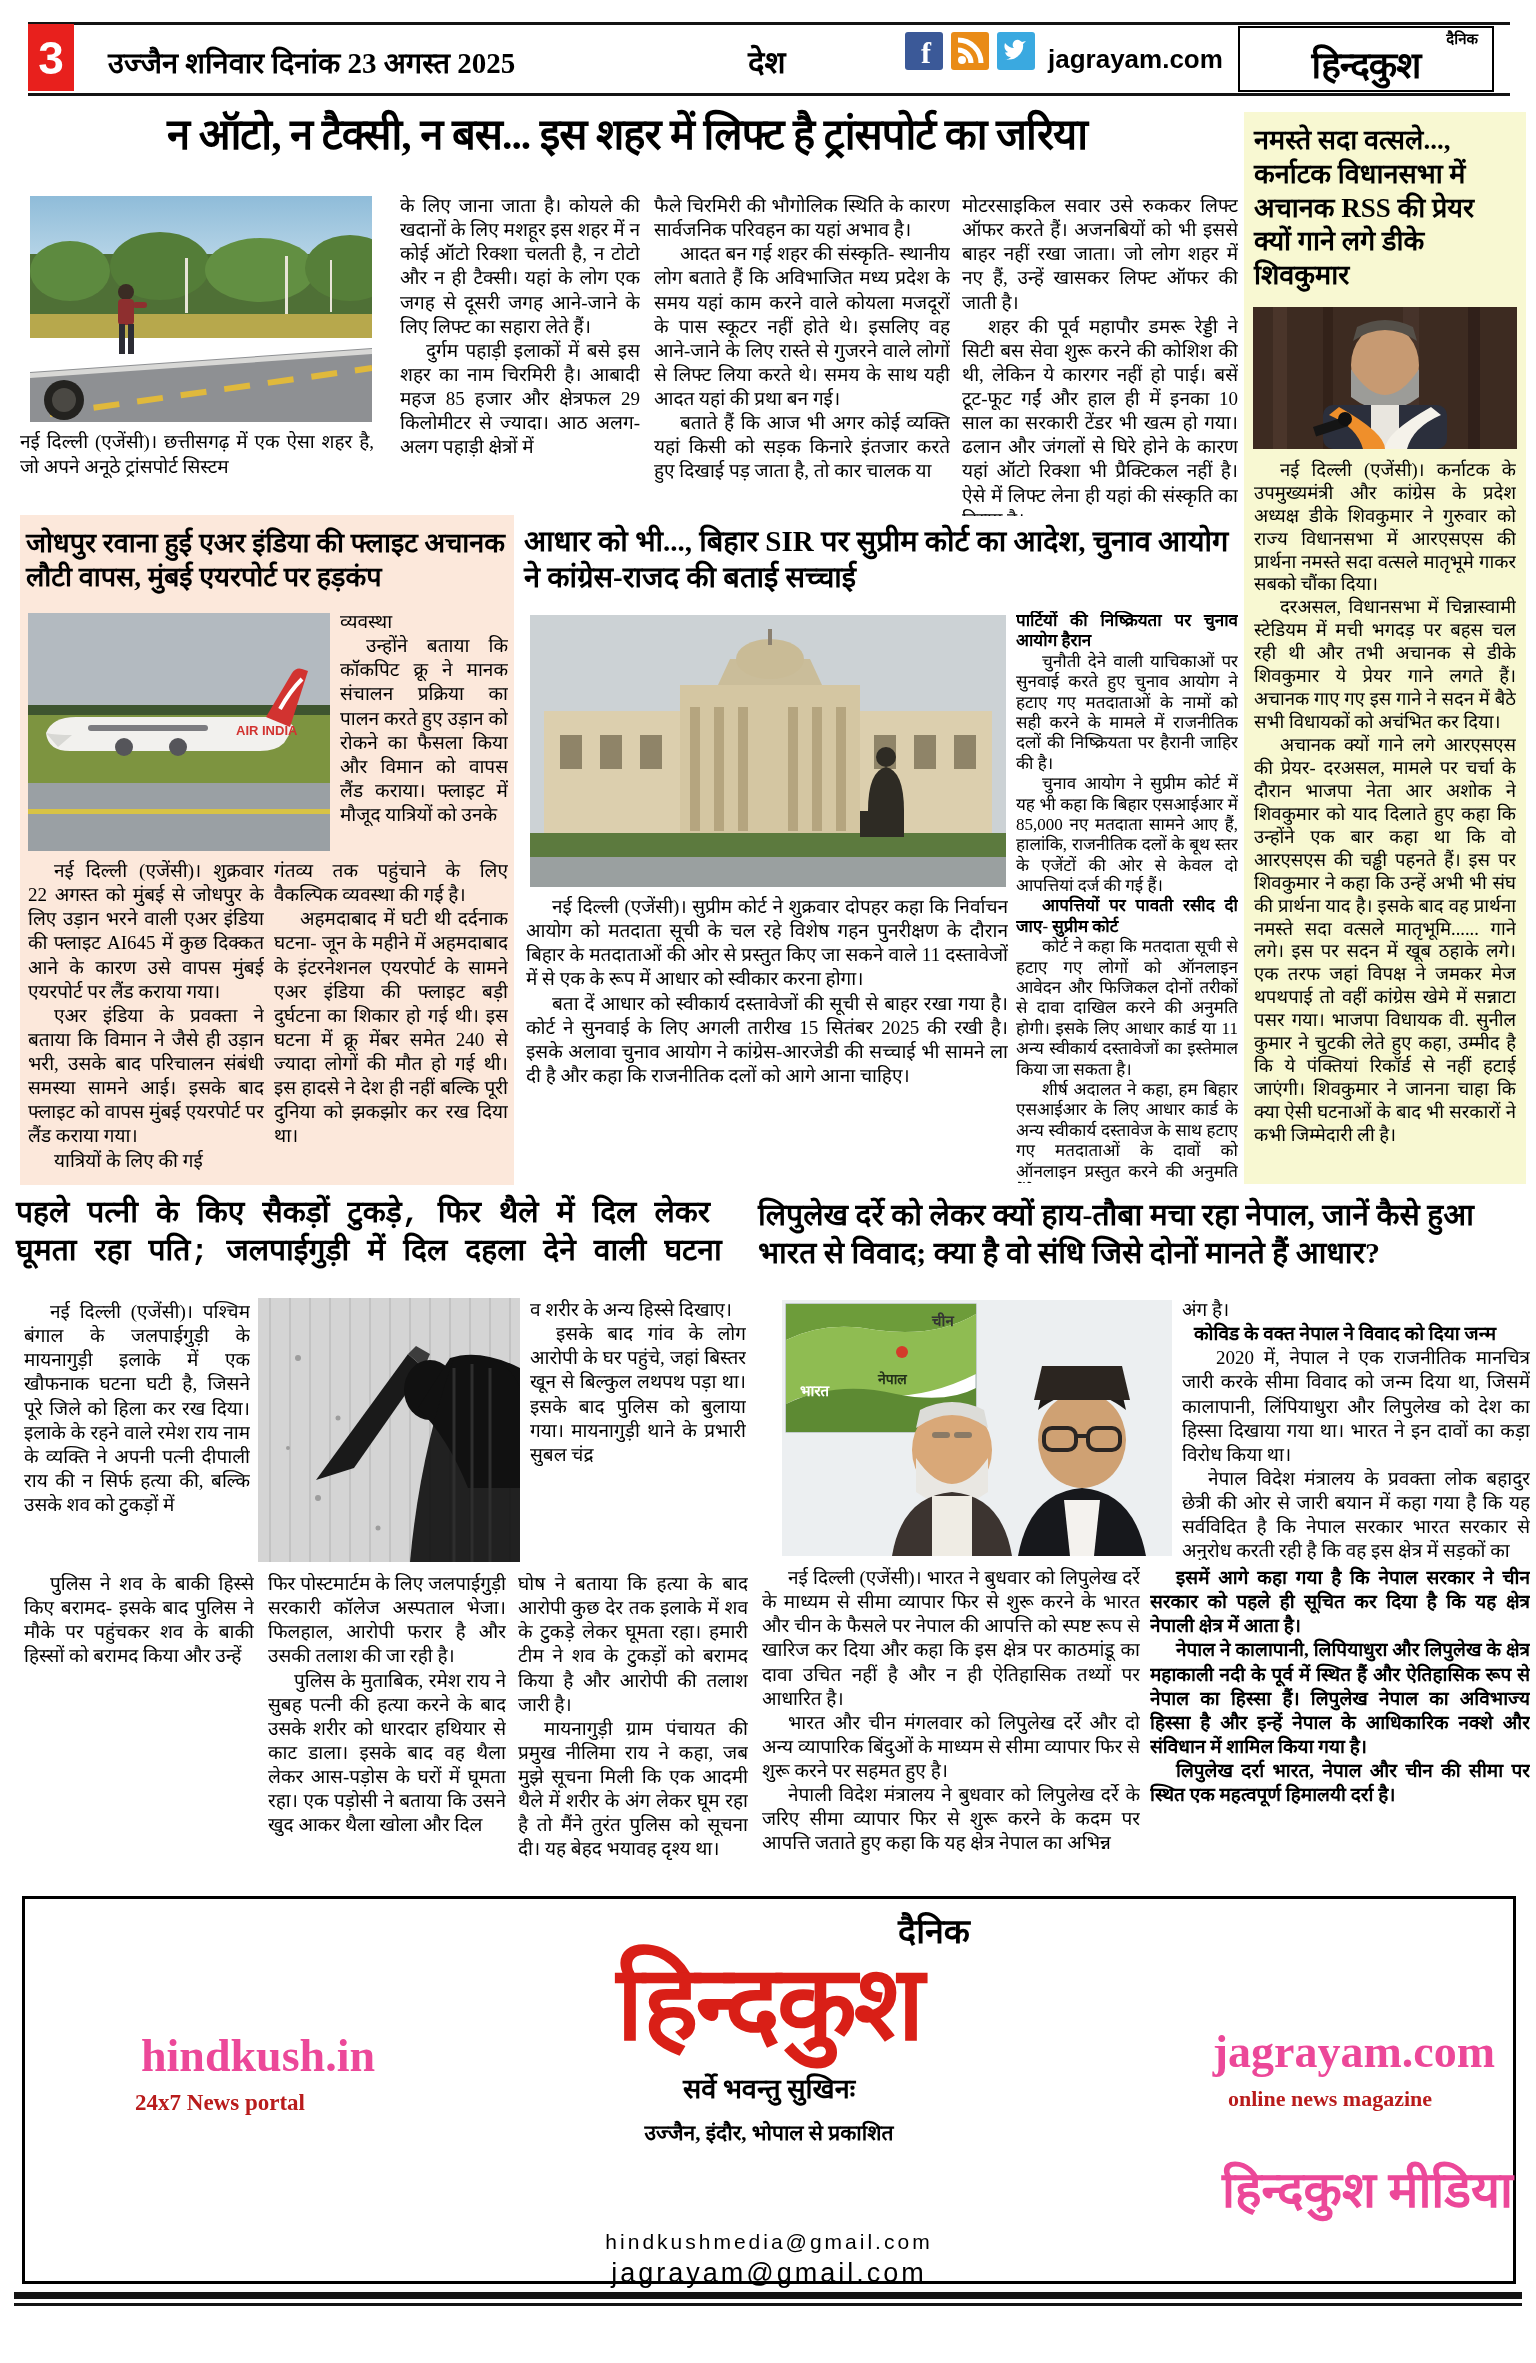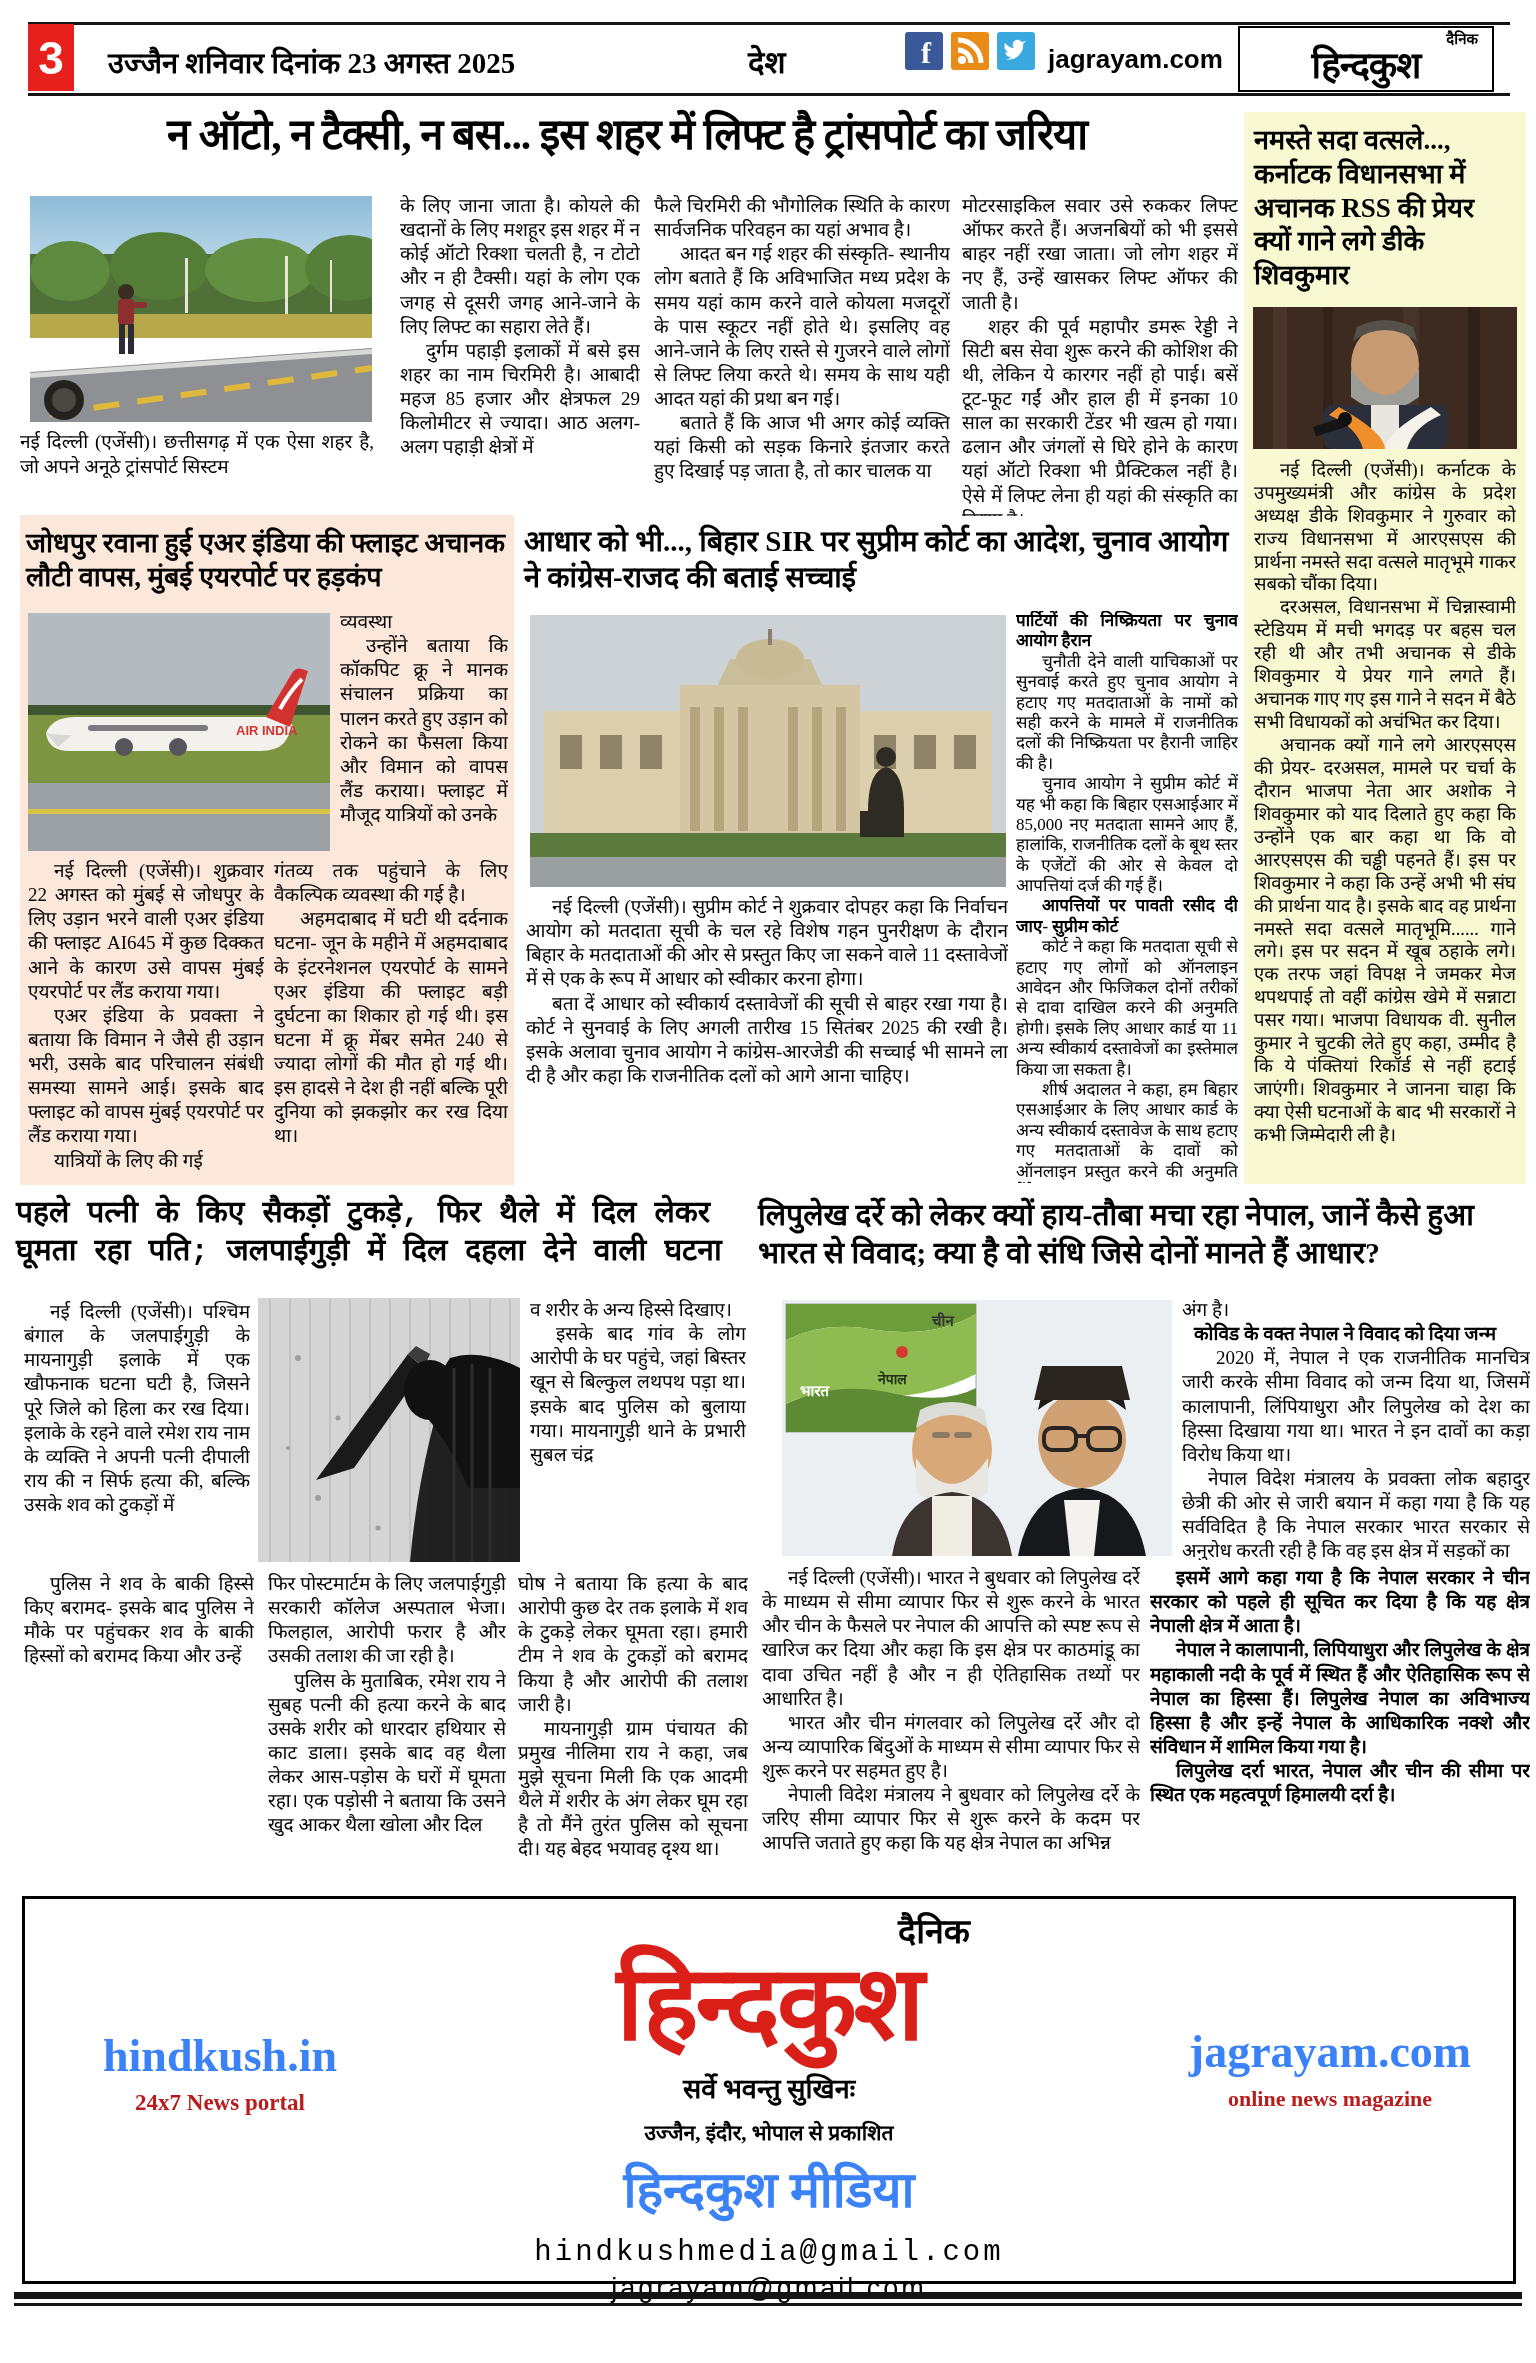--- a/index.html
+++ b/index.html
@@ -33,7 +33,7 @@
   
   .foot-box{border:3px solid #000;}
   .f-center{text-align:center;}
-  .f-orange{color:#3b82f6;}
+  .f-orange{color:#ec4899;text-align:right;}
   .f-navy{color:#b91c1c;}
   .f-red{color:#d91f17;}
 </style>

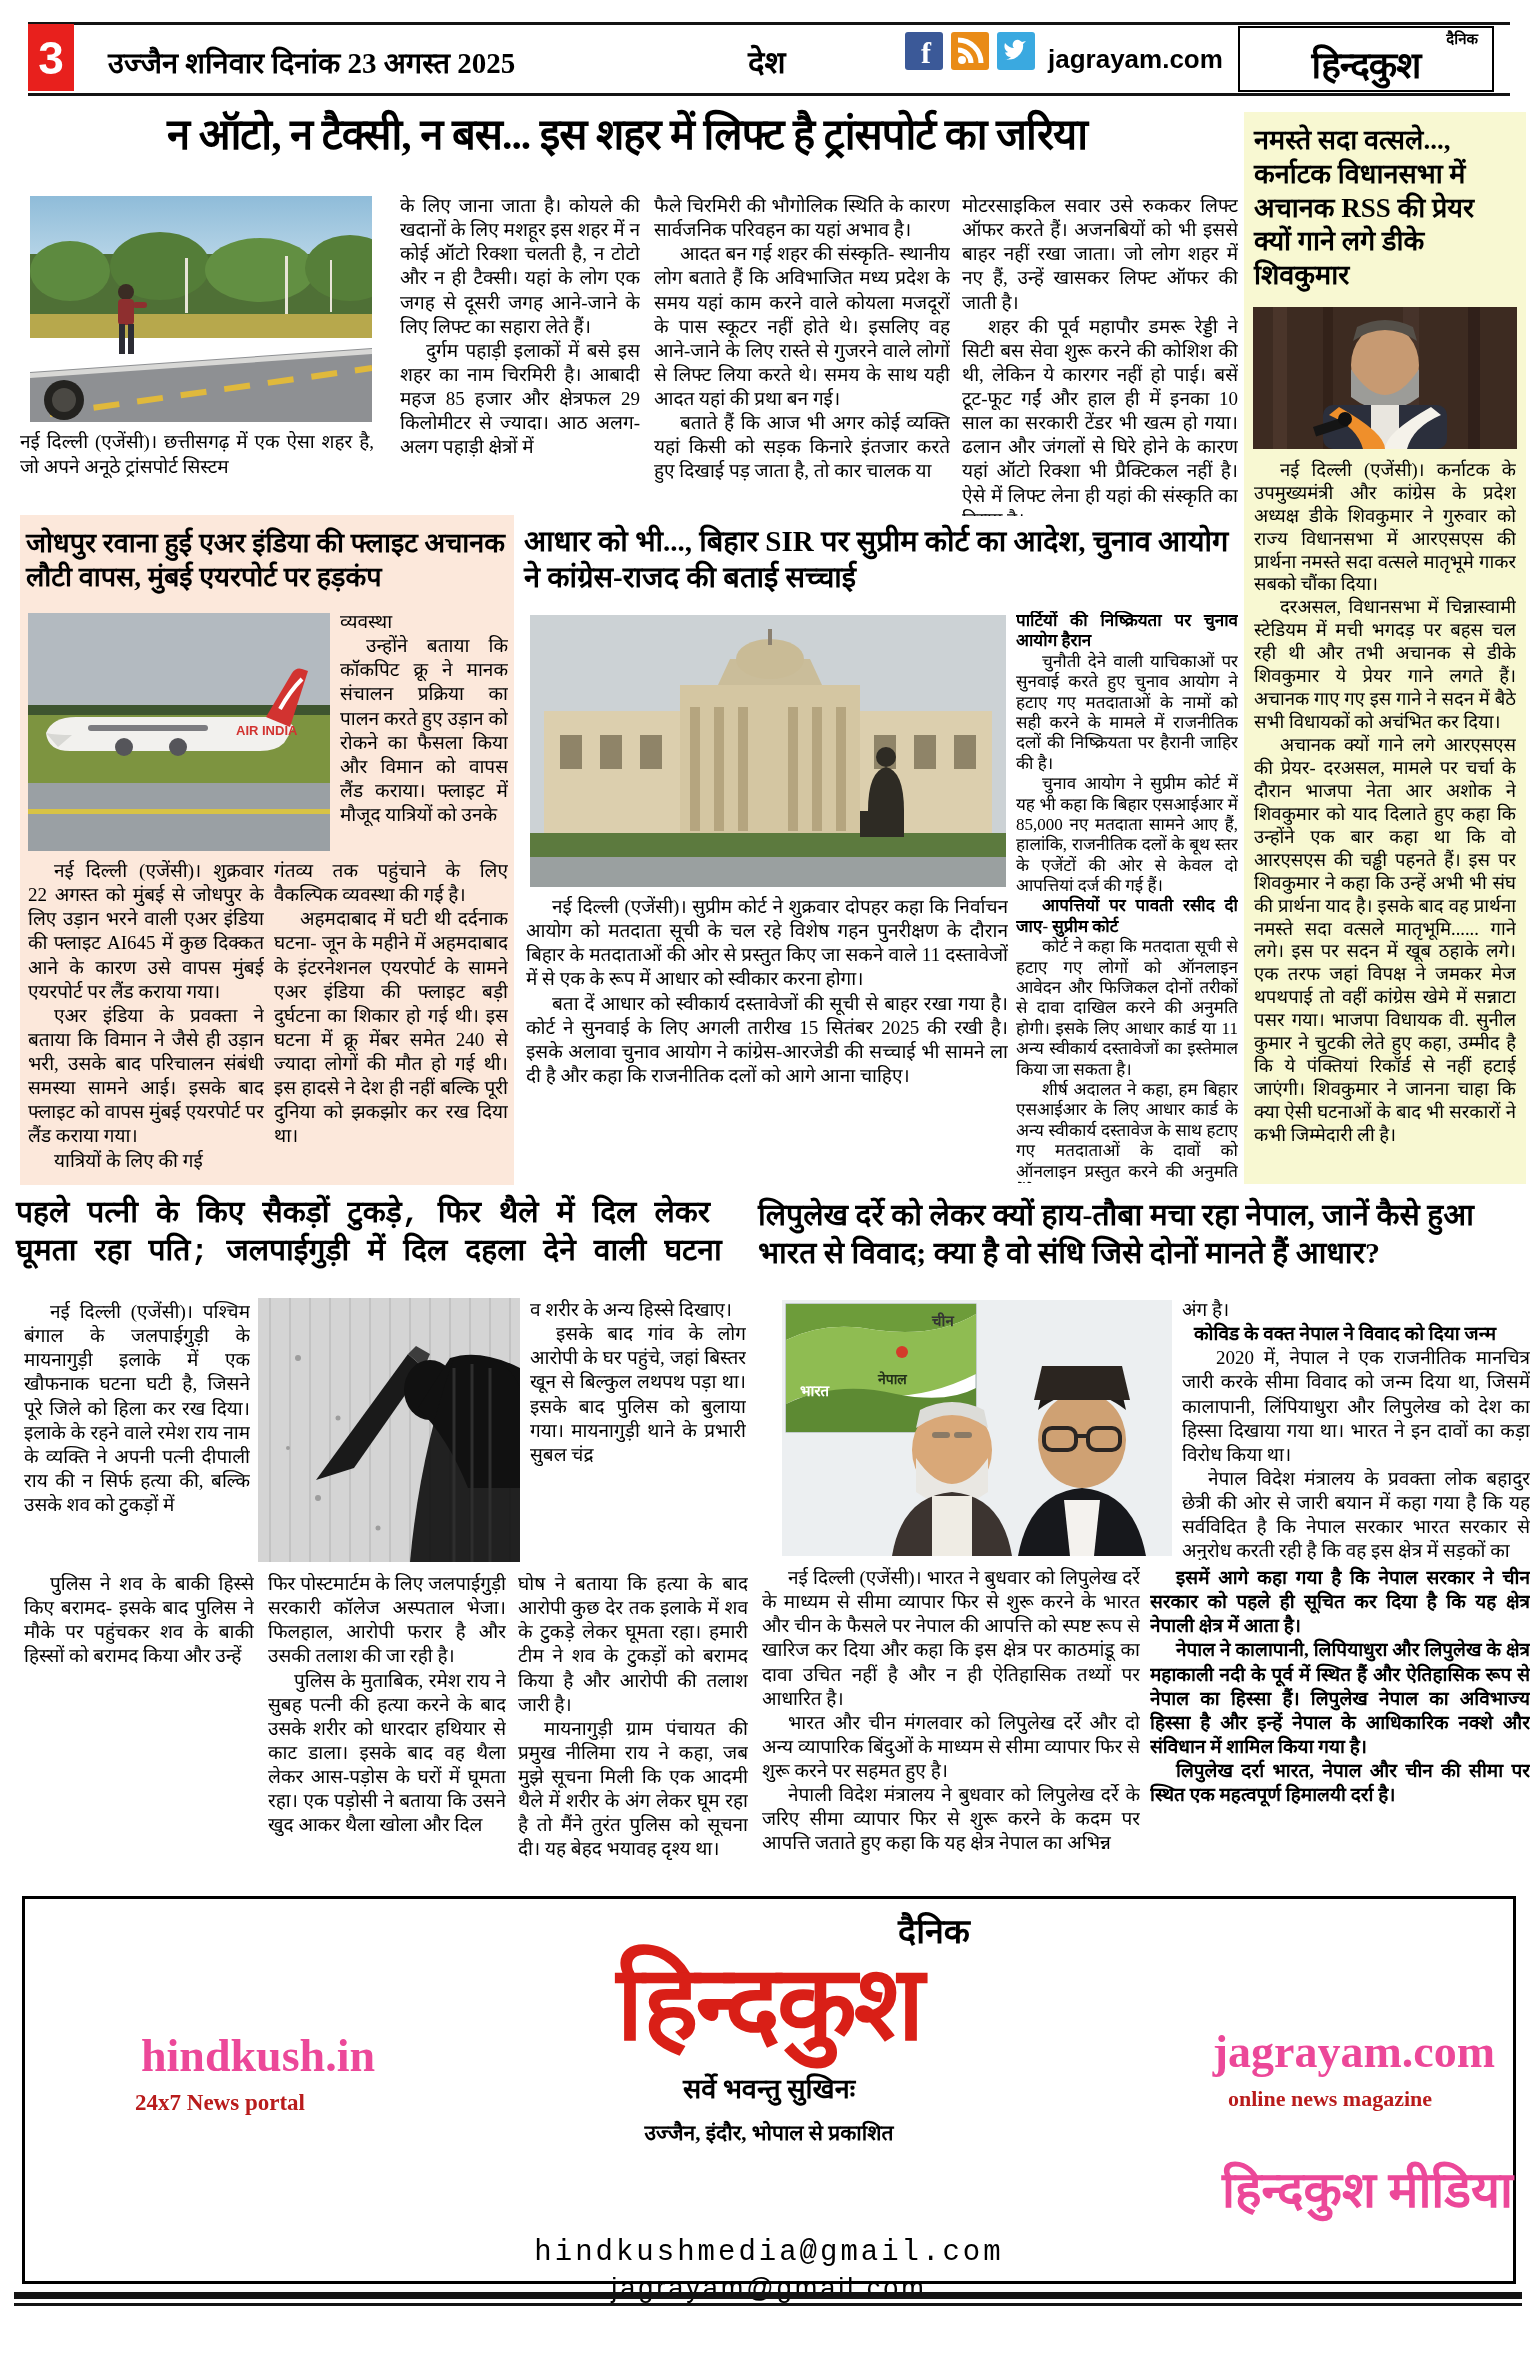--- a/index.html
+++ b/index.html
@@ -353,7 +353,7 @@
       <div style="font-size:27px;font-weight:bold;margin-top:14px;">सर्वे भवन्तु सुखिनः</div>
       <div style="font-size:21px;font-weight:bold;margin-top:12px;">उज्जैन, इंदौर, भोपाल से प्रकाशित</div>
       <div class="f-orange" style="font-size:50px;font-weight:900;margin-top:8px;">हिन्दकुश मीडिया</div>
-      <div style="font-size:29px;letter-spacing:3px;margin-top:14px;font-family:Liberation Mono, monospace;">hindkushmedia@gmail.com</div>
+      <div style="font-size:21px;letter-spacing:3px;margin-top:8px;font-family:Liberation Sans, sans-serif;">hindkushmedia@gmail.com</div>
       <div style="font-size:27px;letter-spacing:3px;margin-top:4px;font-family:'Liberation Sans',sans-serif;">jagrayam@gmail.com</div>
     </div>
     <div class="abs f-center" style="left:40px;top:130px;width:310px;">

